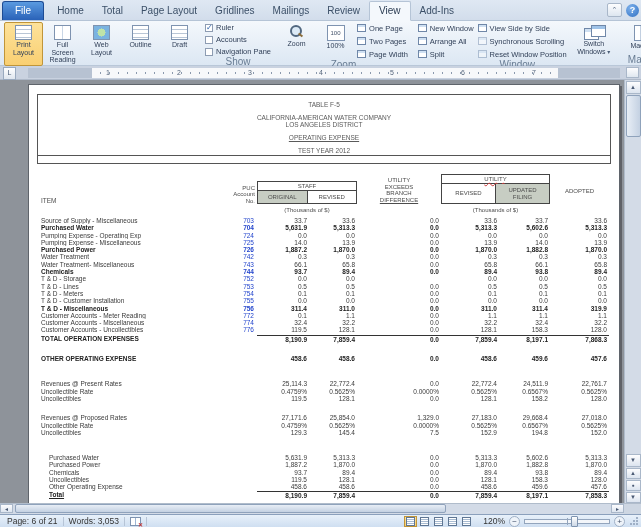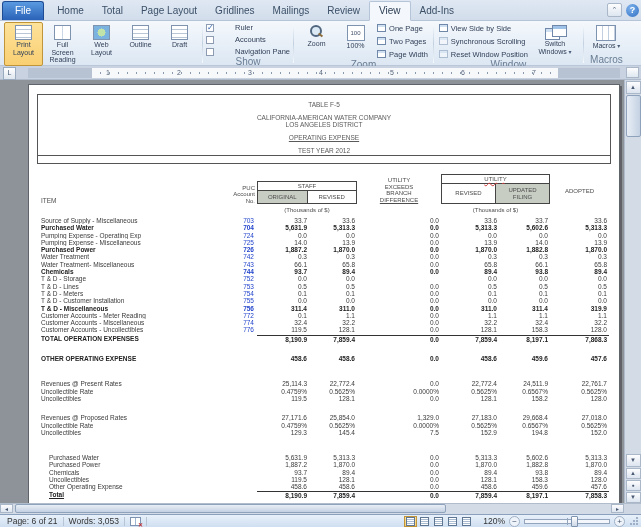--- a/index.html
+++ b/index.html
@@ -50,7 +50,7 @@
   .pct-icon::after{content:"100";}
 
   .check-col,.small-col{display:flex;flex-direction:column;justify-content:center;gap:1px;}
-  .check-row{display:flex;align-items:center;gap:21px;height:11px;}
+  .check-row{display:flex;align-items:center;gap:3px;height:11px;}
   .cb{width:8px;height:8px;background:#fff;border:1px solid #8d9cb2;box-sizing:border-box;position:relative;}
   .cb.checked::after{content:"\2713";position:absolute;left:0px;top:-2px;font-size:8px;color:#2a5fa8;}
   .clabel{font-size:7.5px;color:#33425a;white-space:nowrap;}

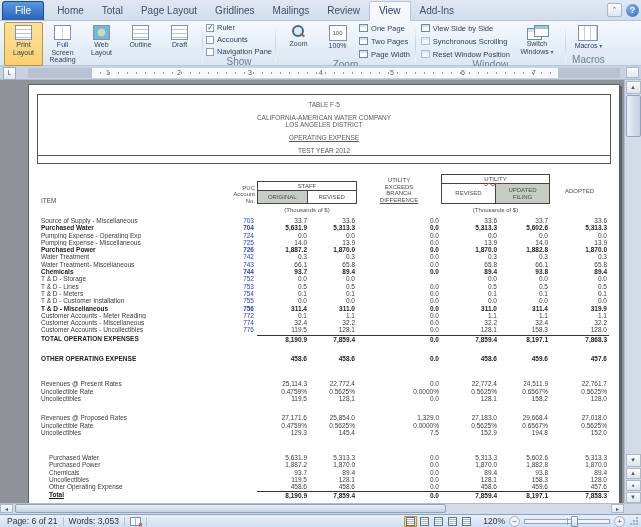--- a/index.html
+++ b/index.html
@@ -277,6 +277,20 @@
 
     <div class="rib-group">
       <div class="grp-body">
+        <div class="small-col">
+            <div class="small-btn">
+              <div class="sicon"></div>
+              <div class="clabel">New Window</div>
+            </div>
+            <div class="small-btn">
+              <div class="sicon"></div>
+              <div class="clabel">Arrange All</div>
+            </div>
+            <div class="small-btn">
+              <div class="sicon"></div>
+              <div class="clabel">Split</div>
+            </div>
+          </div>
         <div class="small-col">
             <div class="small-btn">
               <div class="sicon"></div>

